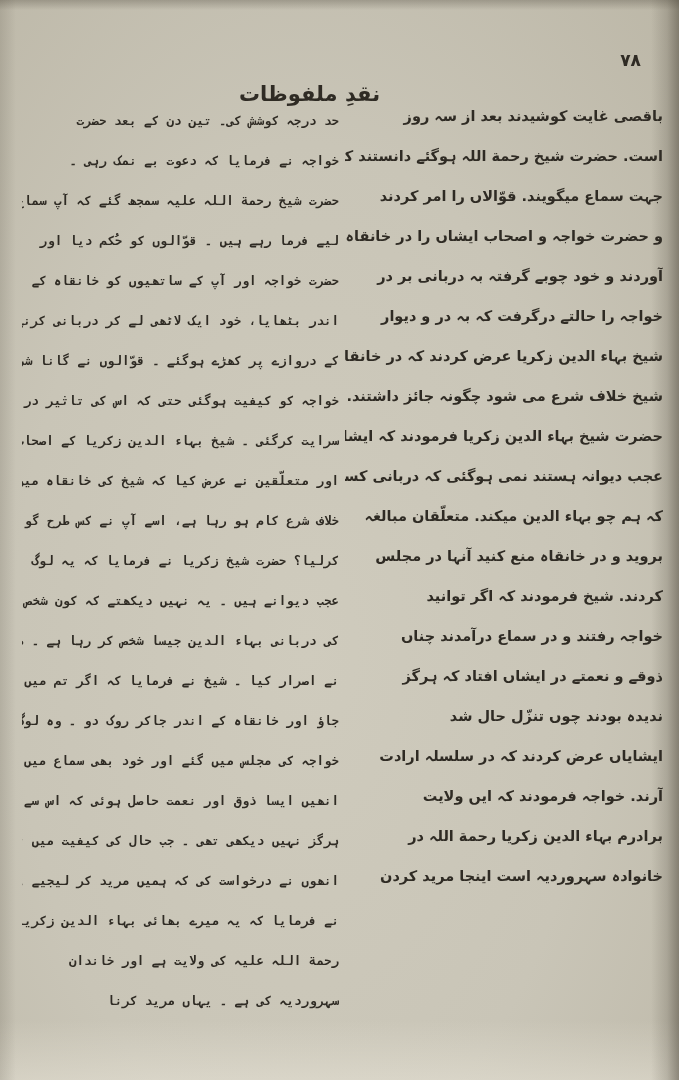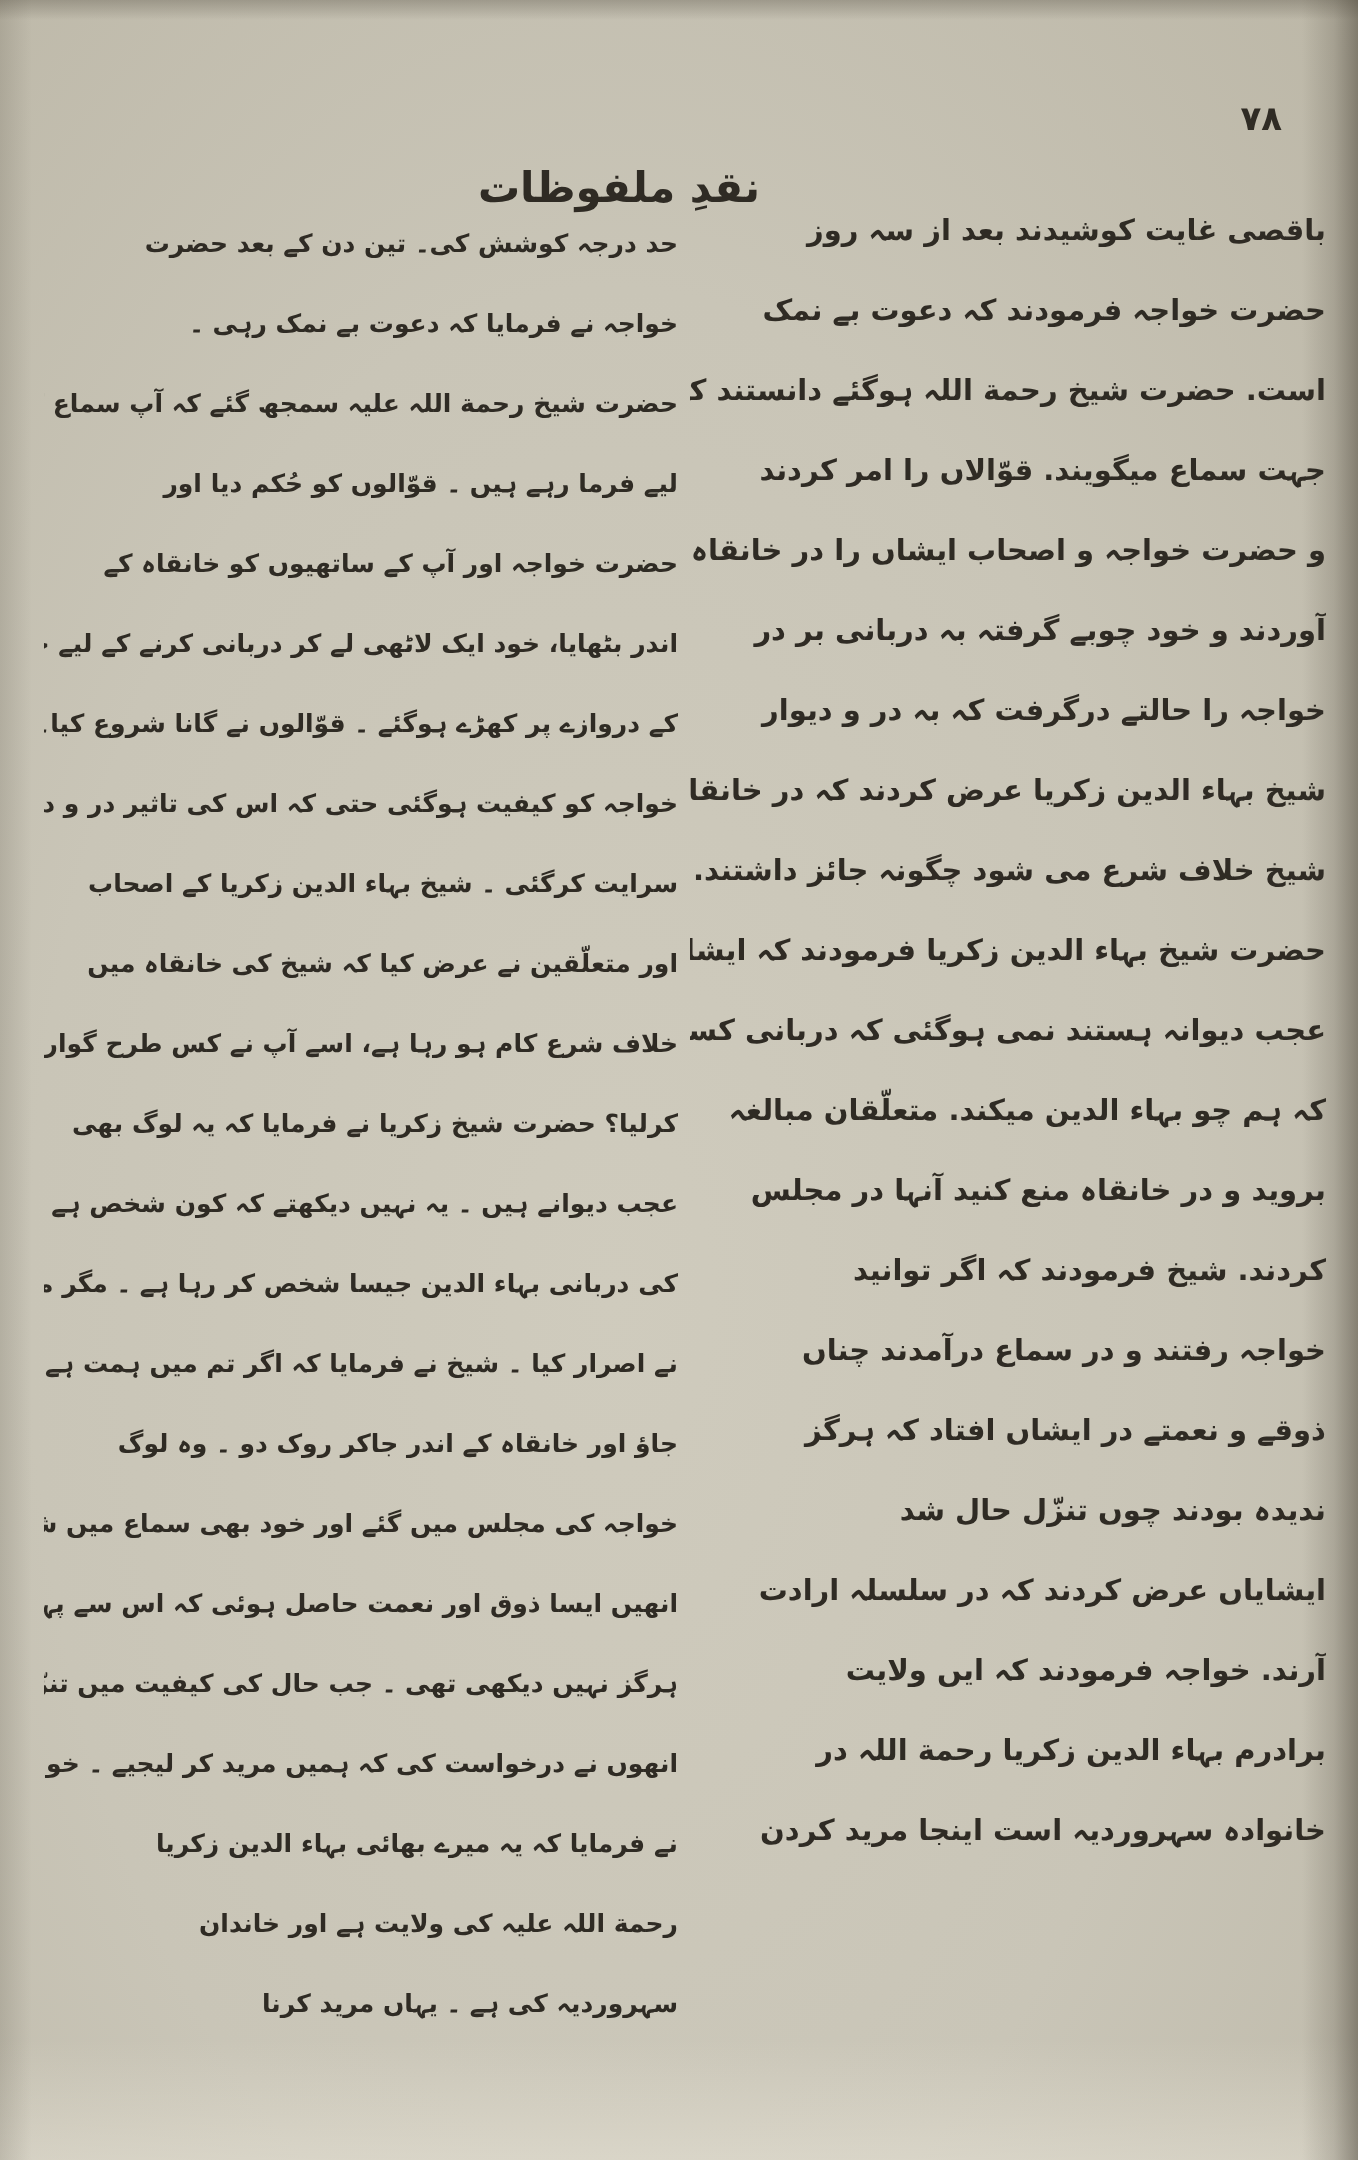--- a/index.html
+++ b/index.html
@@ -59,6 +59,7 @@
     width: 317px;
     height: 935px;
     font-size: 12.5px;
+    font-family: Liberation Mono, monospace;
   }
   .text-line {
     display: block;

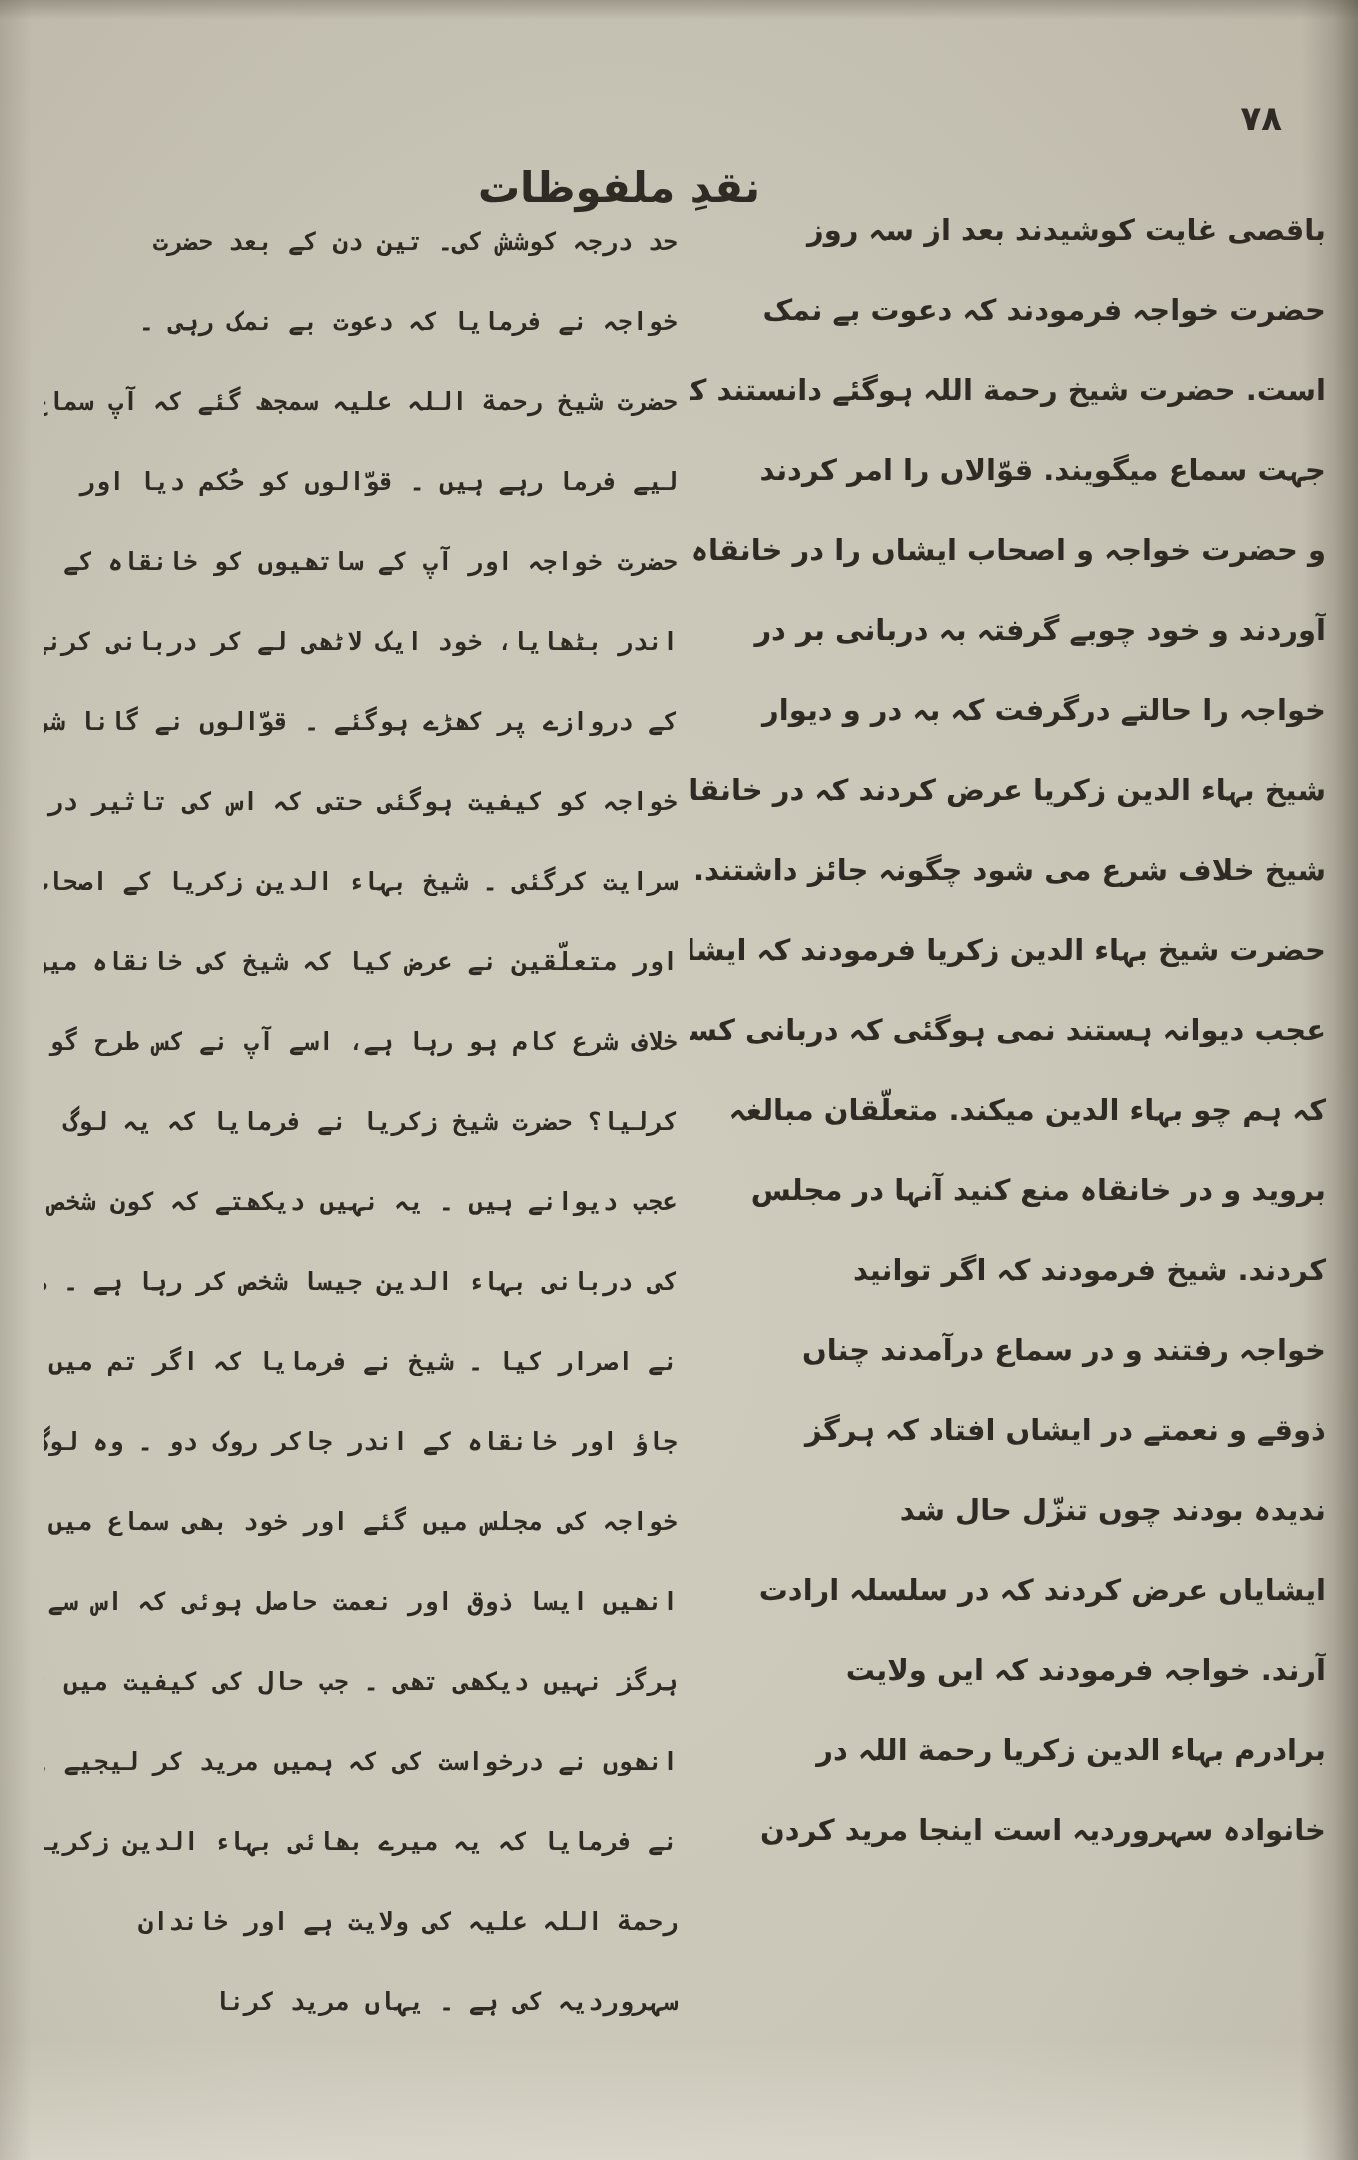--- a/index.html
+++ b/index.html
@@ -88,7 +88,6 @@
 
   <div class="col col-right" lang="fa">
       <span class="text-line">باقصی غایت کوشیدند بعد از سہ روز</span>
-      <span class="text-line">حضرت خواجہ فرمودند کہ دعوت بے نمک</span>
       <span class="text-line">است. حضرت شیخ رحمة اللہ ہوگئے دانستند کہ</span>
       <span class="text-line">جہت سماع میگویند. قوّالاں را امر کردند</span>
       <span class="text-line">و حضرت خواجہ و اصحاب ایشاں را در خانقاہ</span>

